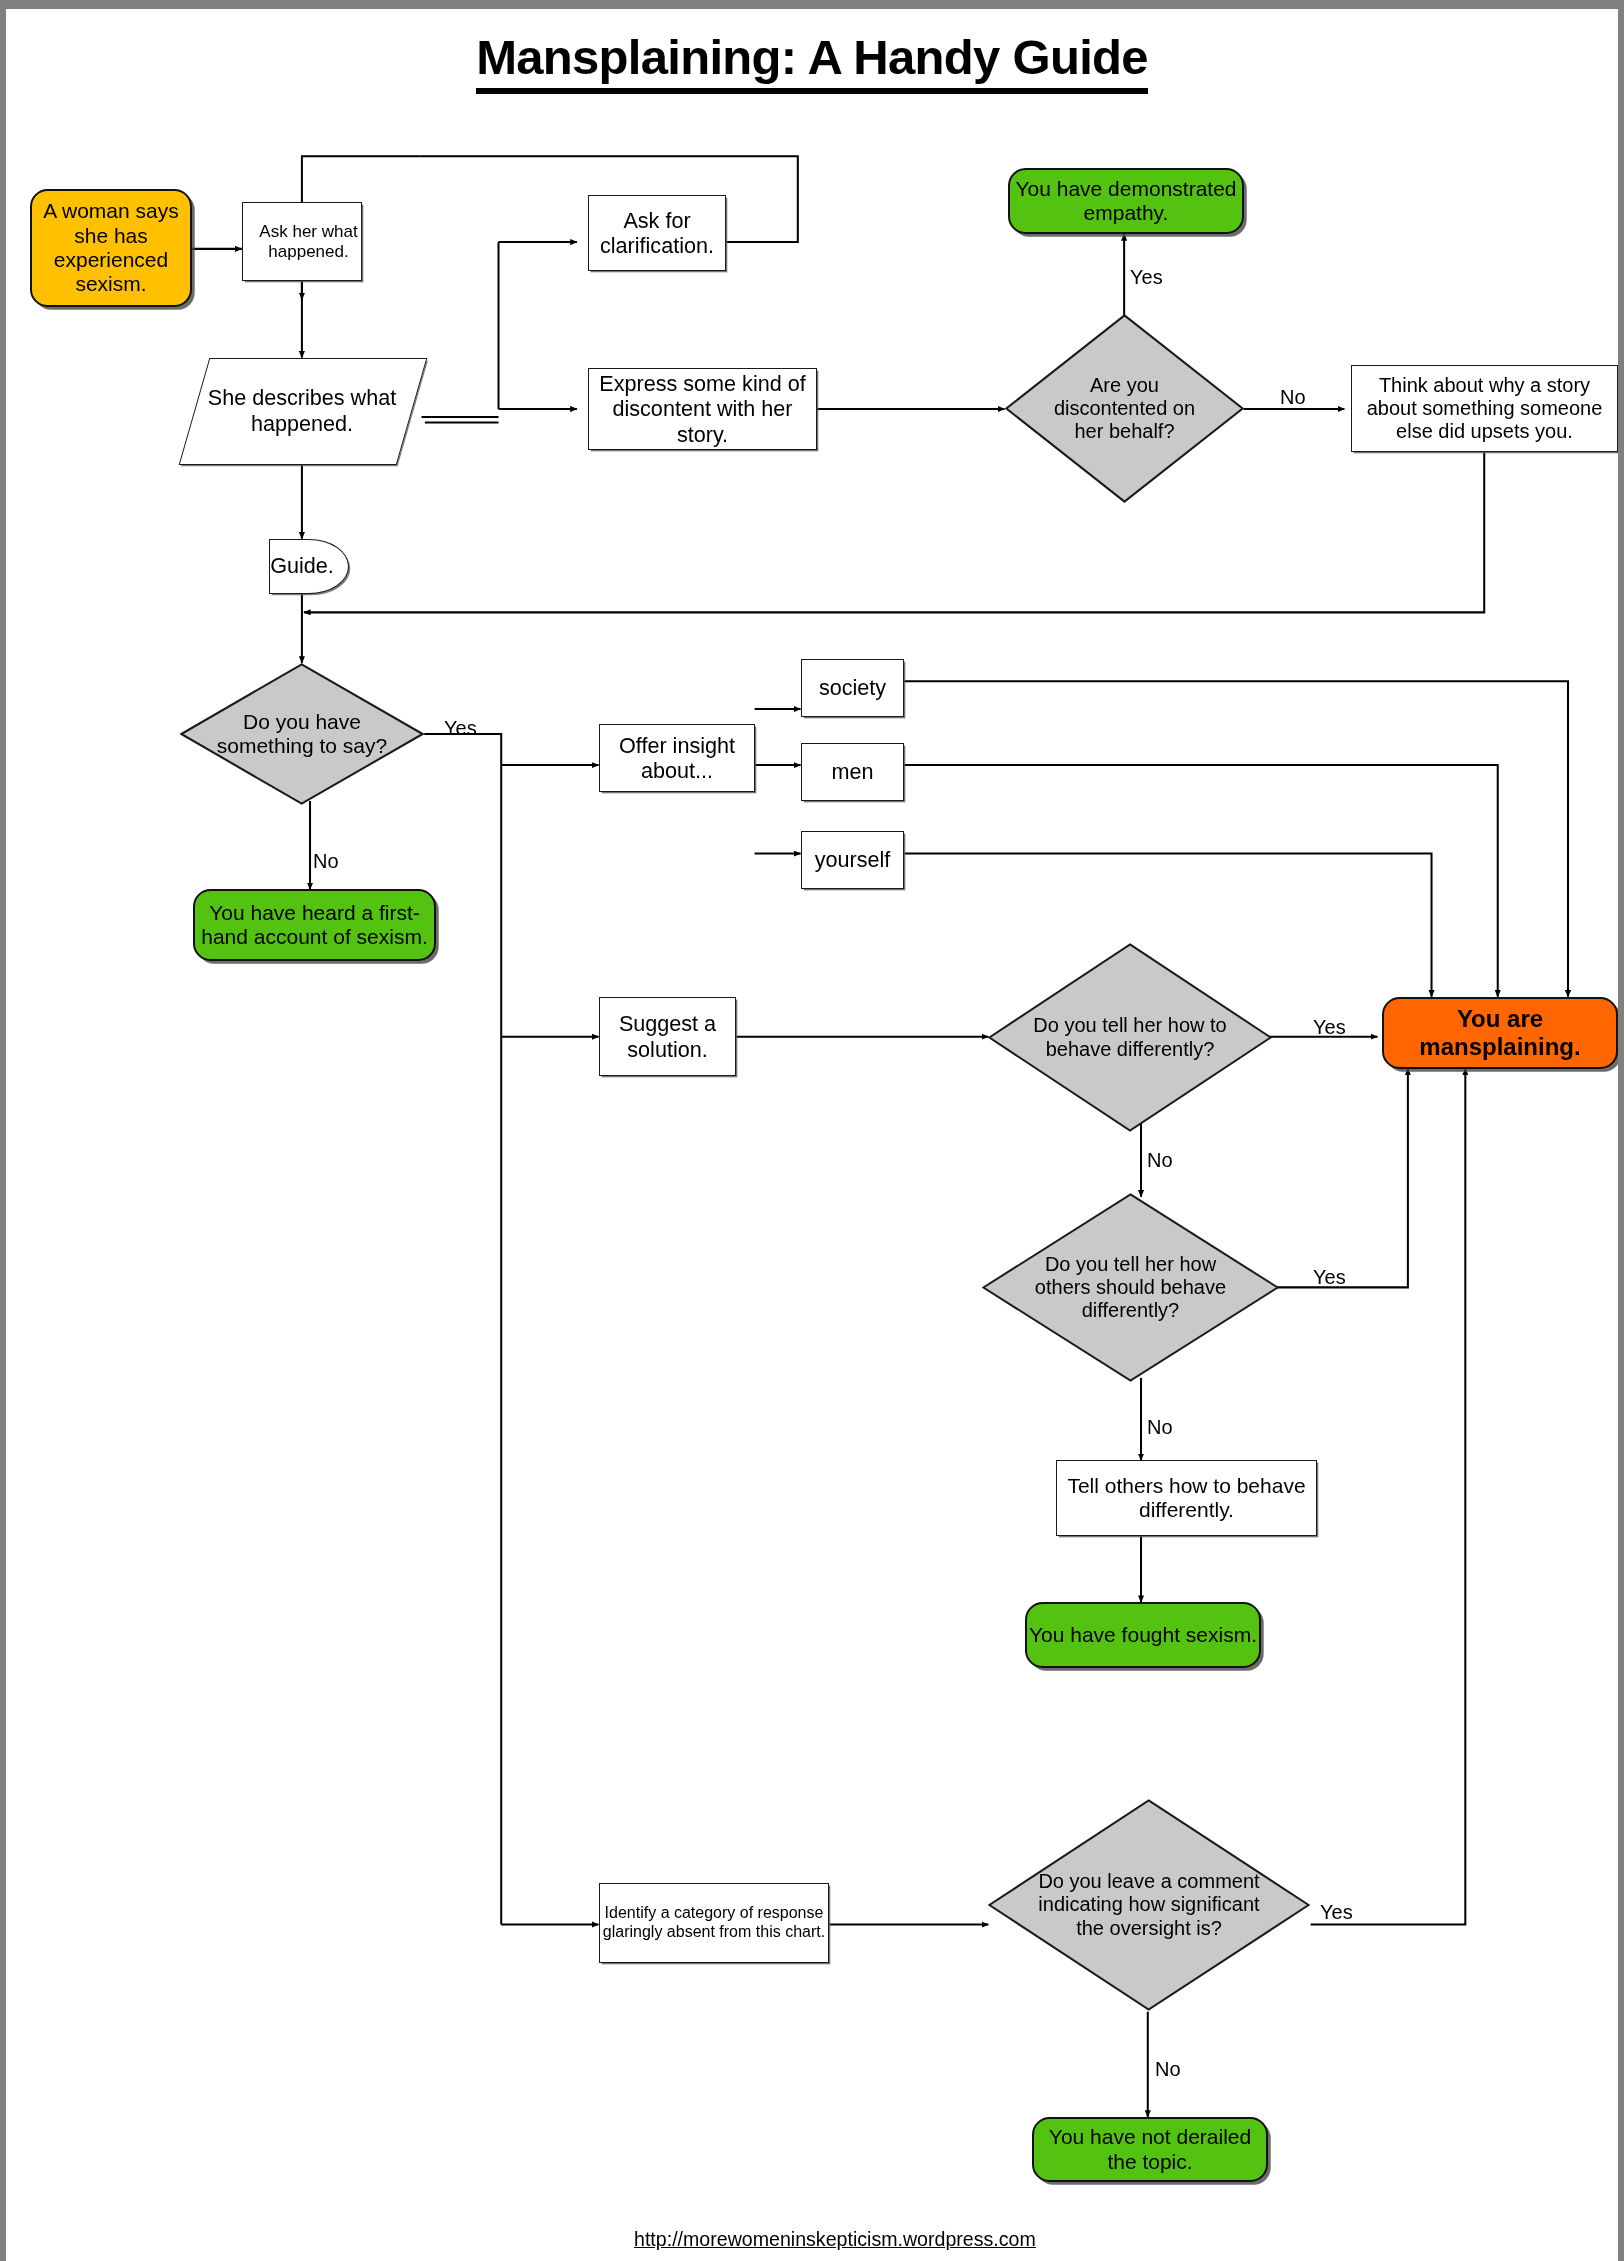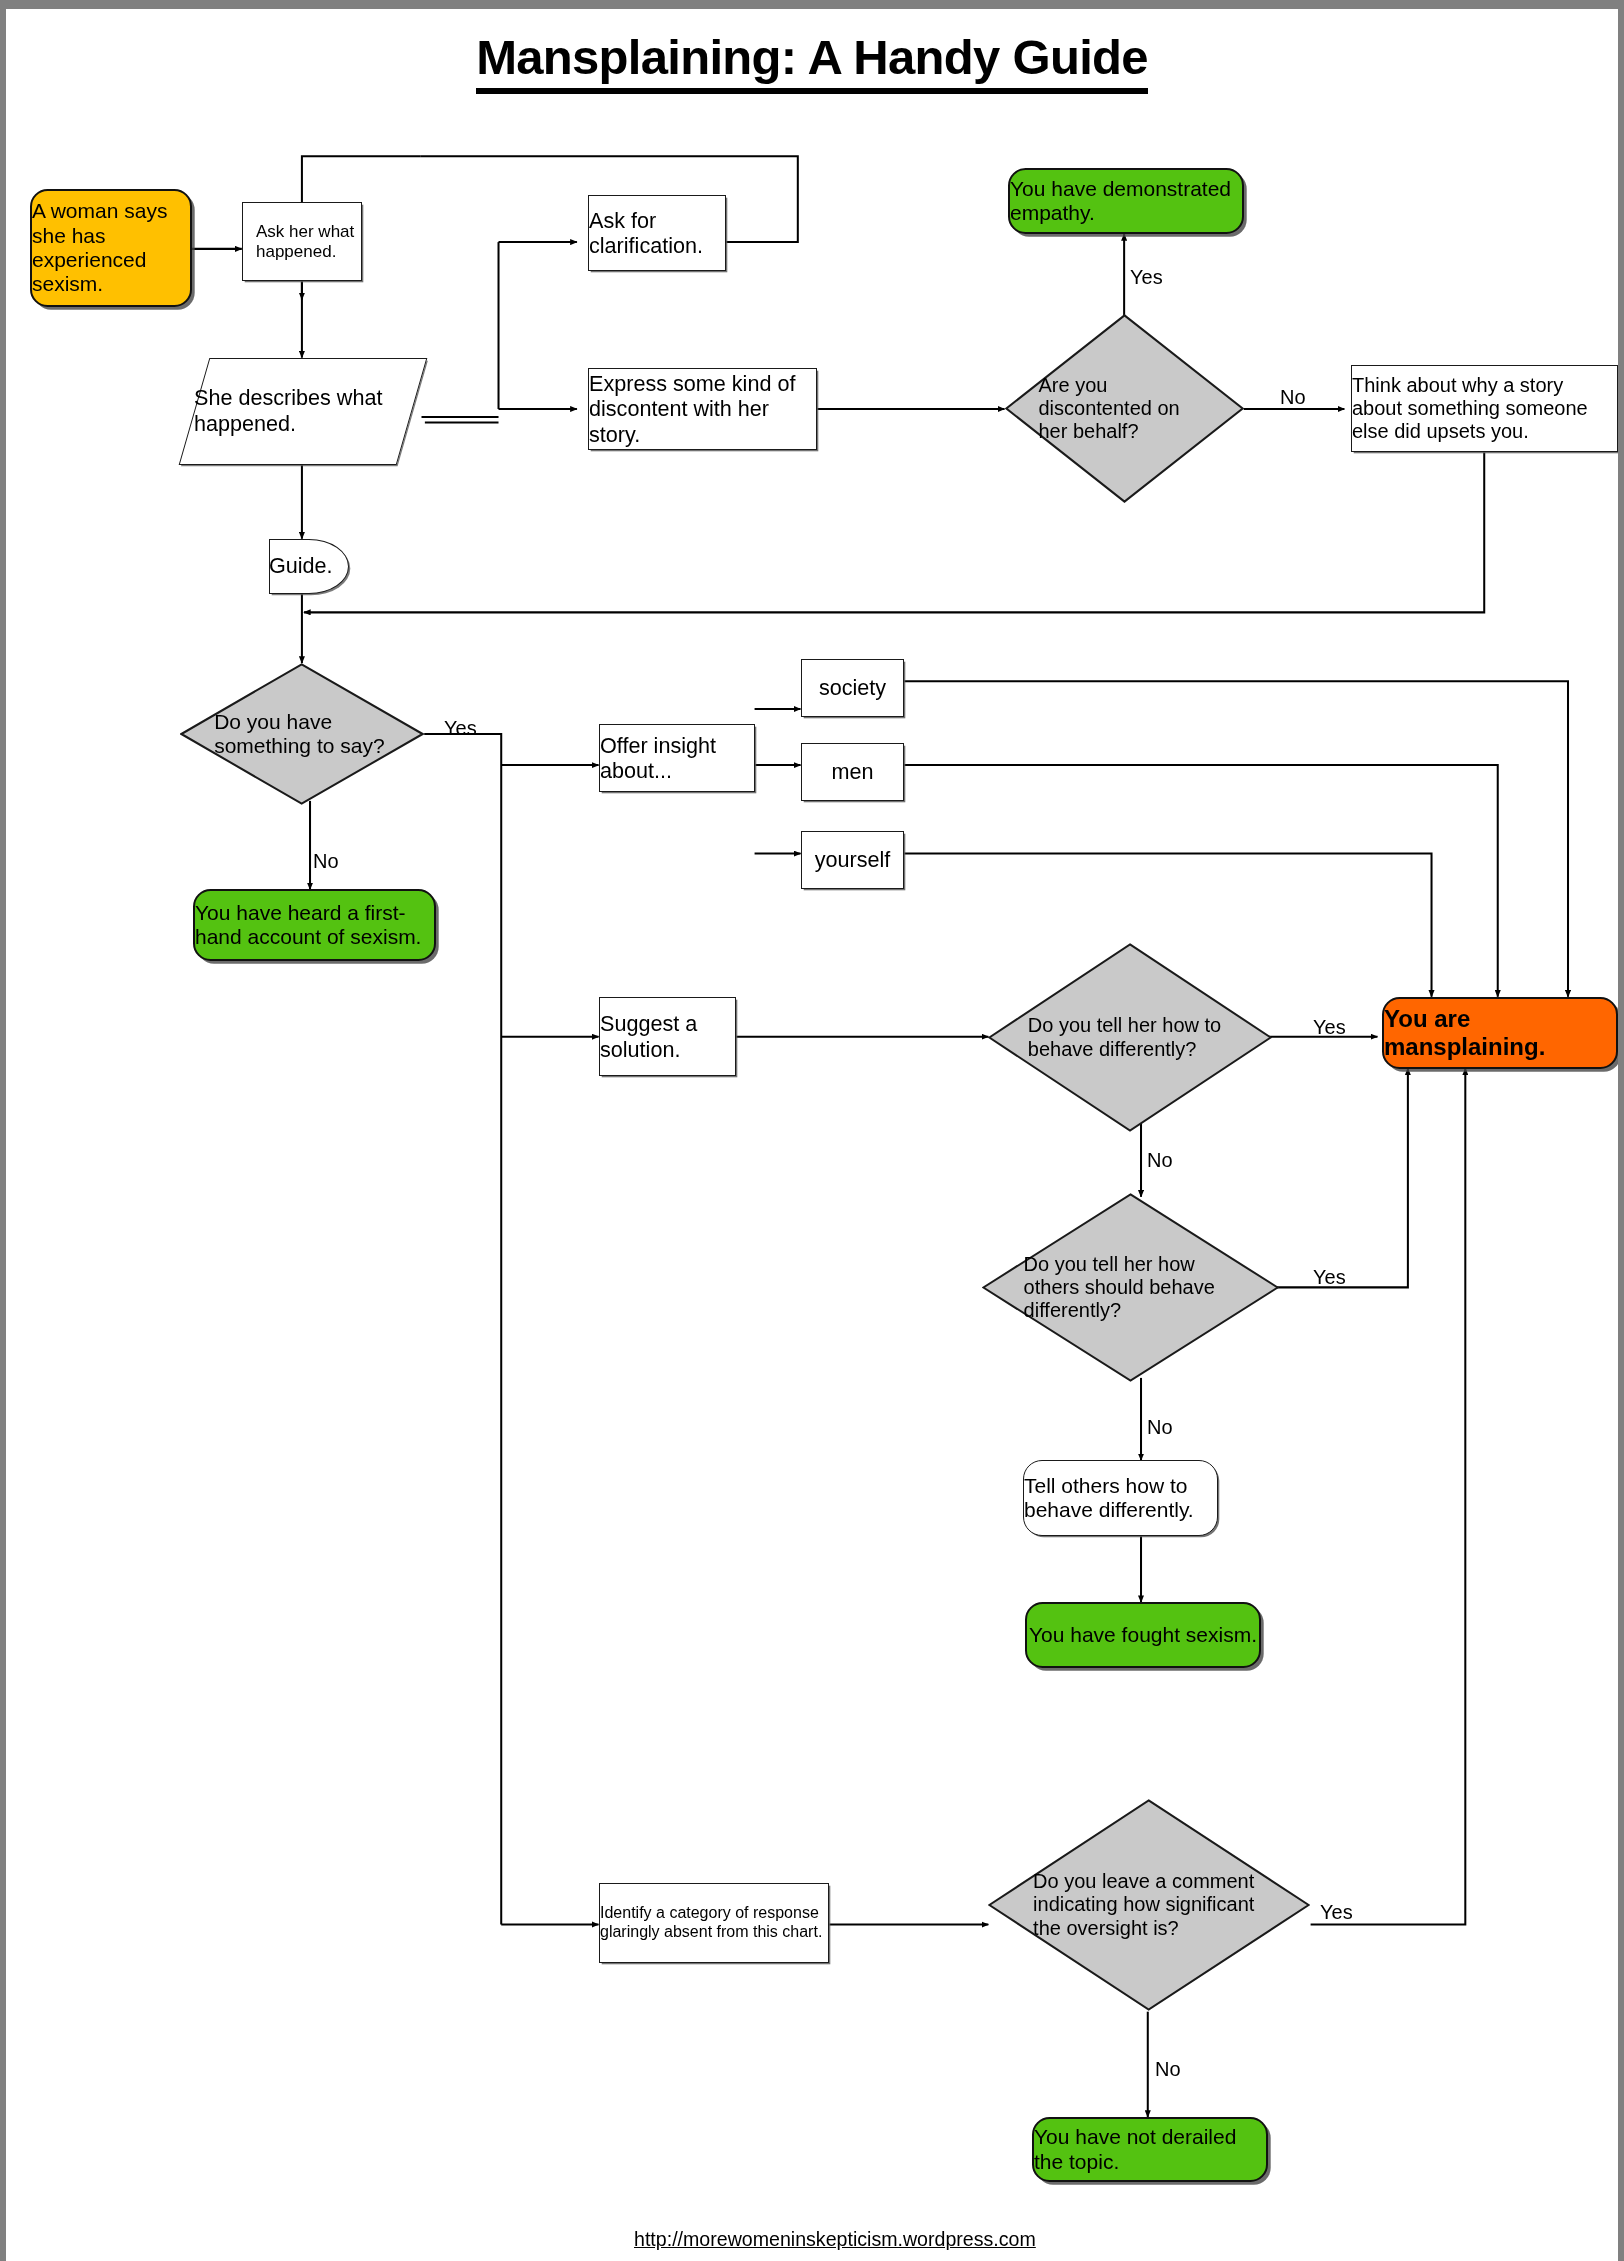--- a/index.html
+++ b/index.html
@@ -29,6 +29,7 @@
   .node{
     position:absolute;
     display:flex;align-items:center;justify-content:center;
+    text-align:center;
     color:#000;
     box-sizing:border-box;
     line-height:1.16;

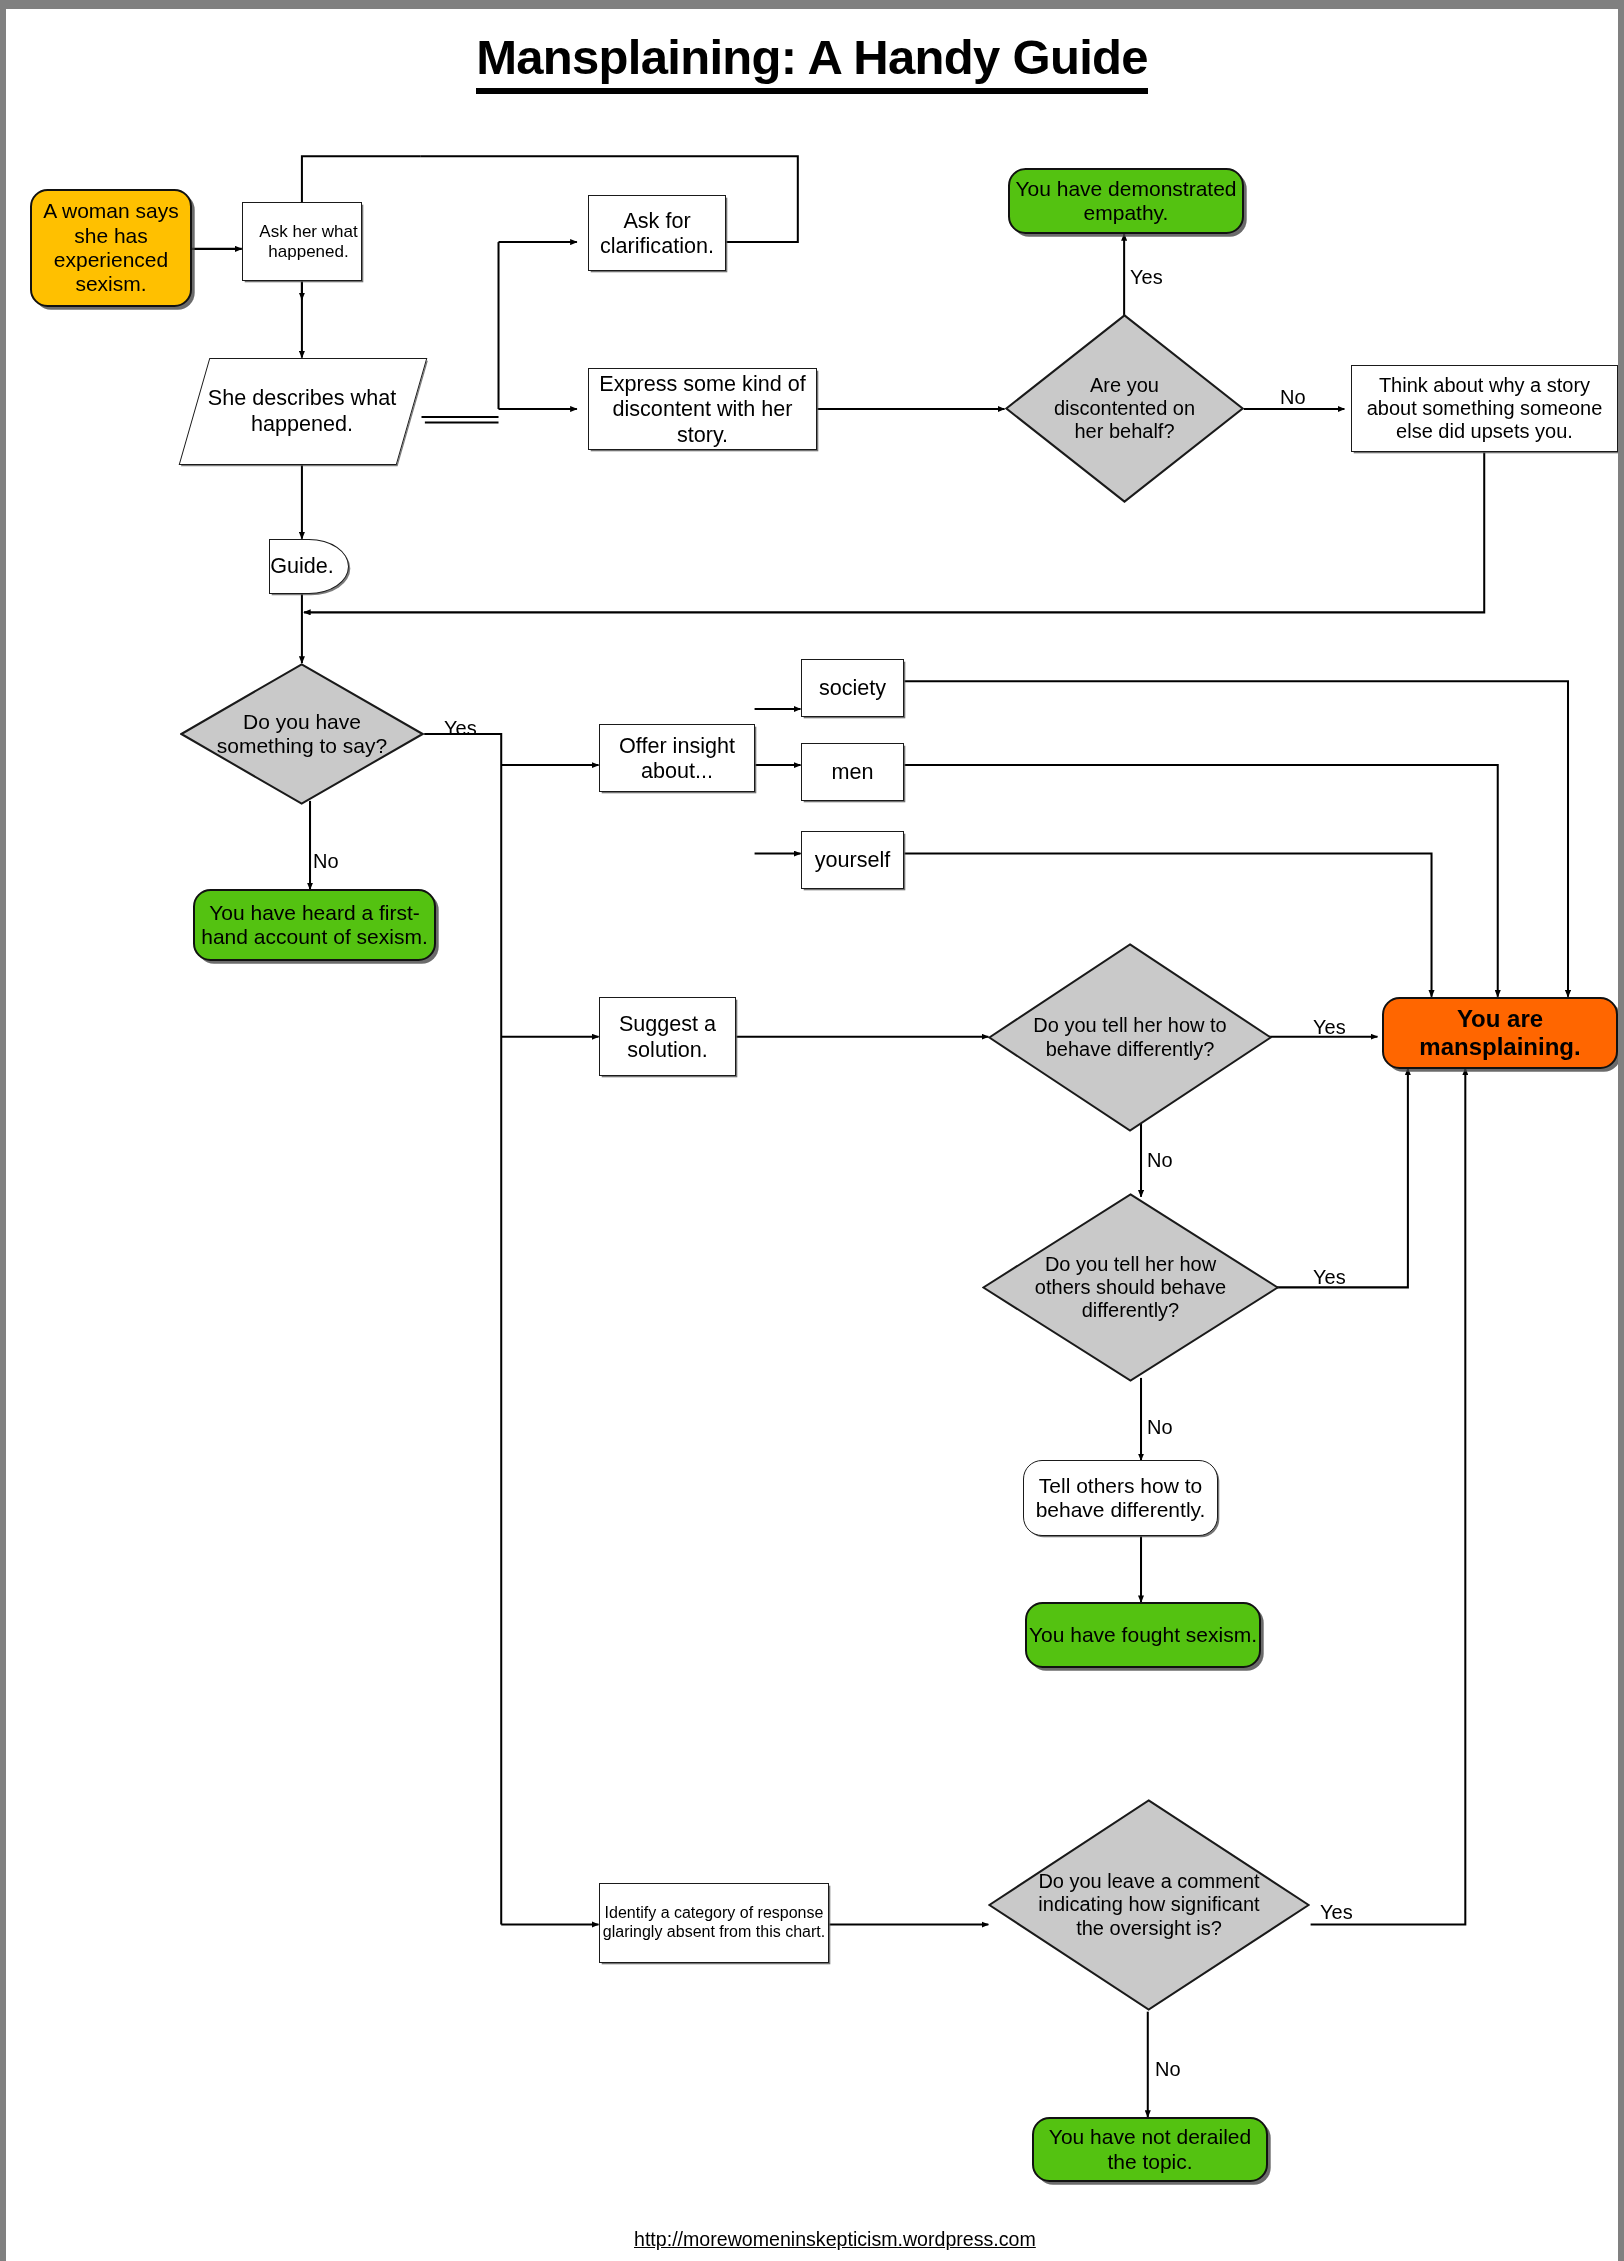--- a/index.html
+++ b/index.html
@@ -265,7 +265,7 @@
       <span>You are mansplaining.</span>
     </div>
 
-    <div class="node rect" style="left:1017px;top:1451px;width:195px;height:76px;font-size:21px;border-radius:19px;">
+    <div class="node rect" style="left:1050px;top:1451px;width:261px;height:76px;font-size:21px;">
       <span>Tell others how to behave differently.</span>
     </div>
 

